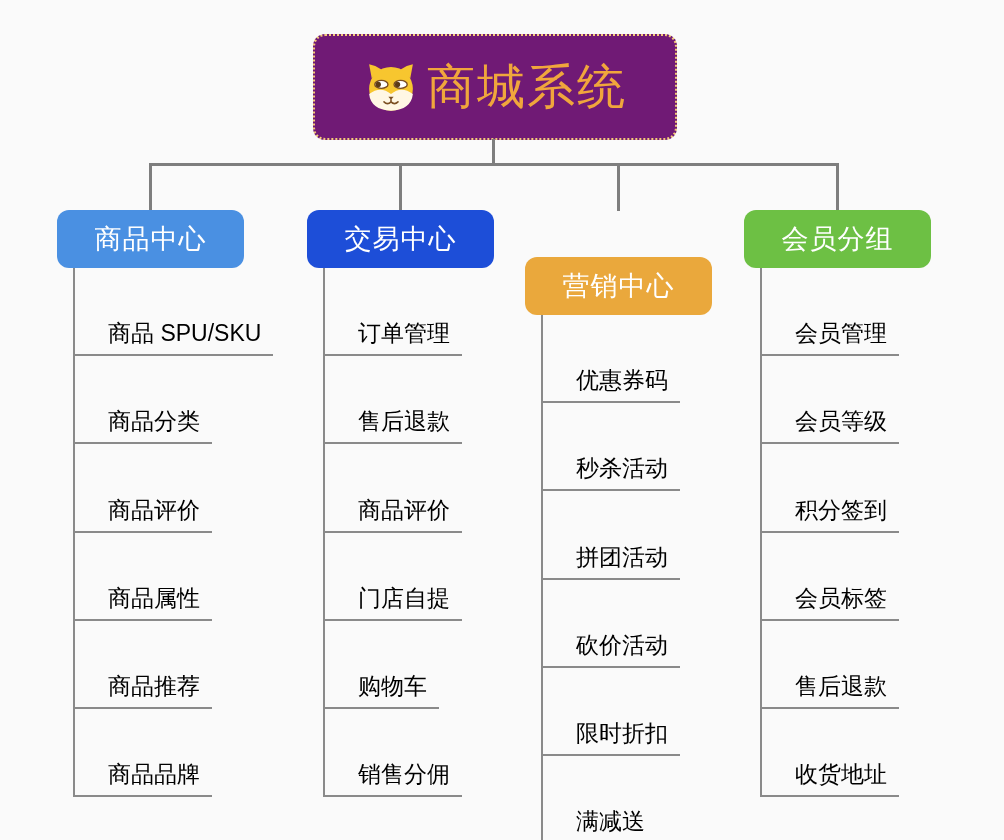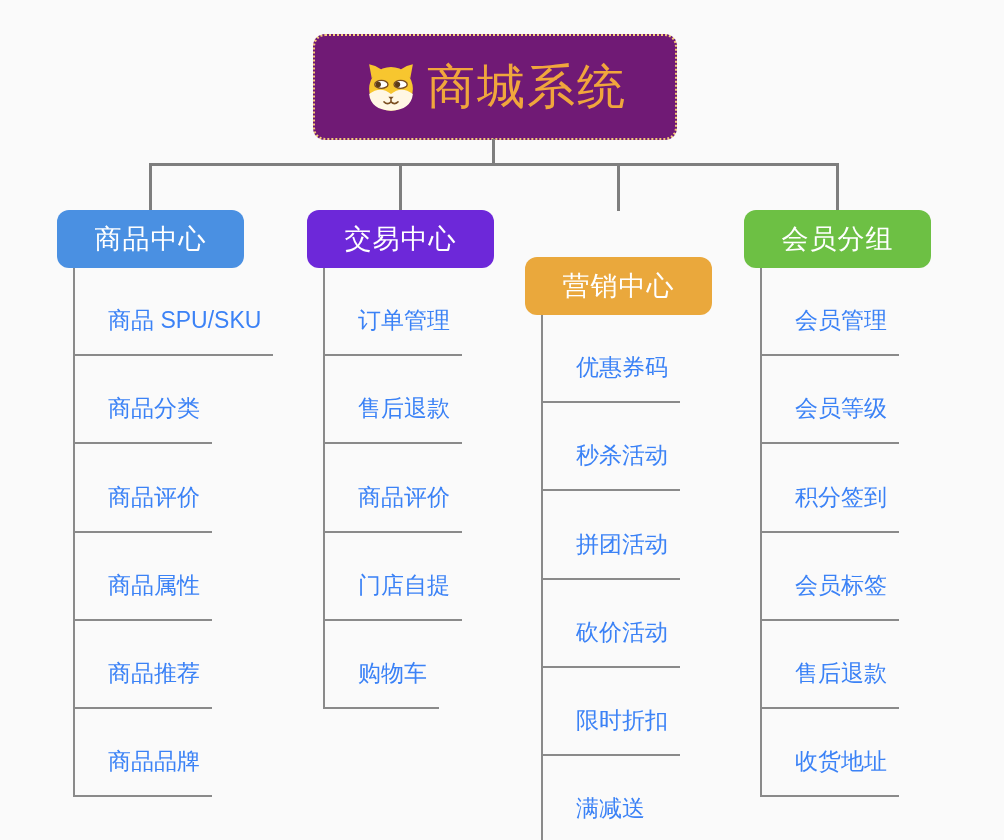--- a/index.html
+++ b/index.html
@@ -94,7 +94,7 @@
   </div>
 
   <div class="branch" style="left:307px;">
-    <div class="branch-header" style="background: #6d28d9;">
+    <div class="branch-header" style="background: #1d4ed8;">
       <span>交易中心</span>
     </div>
     <div class="items">

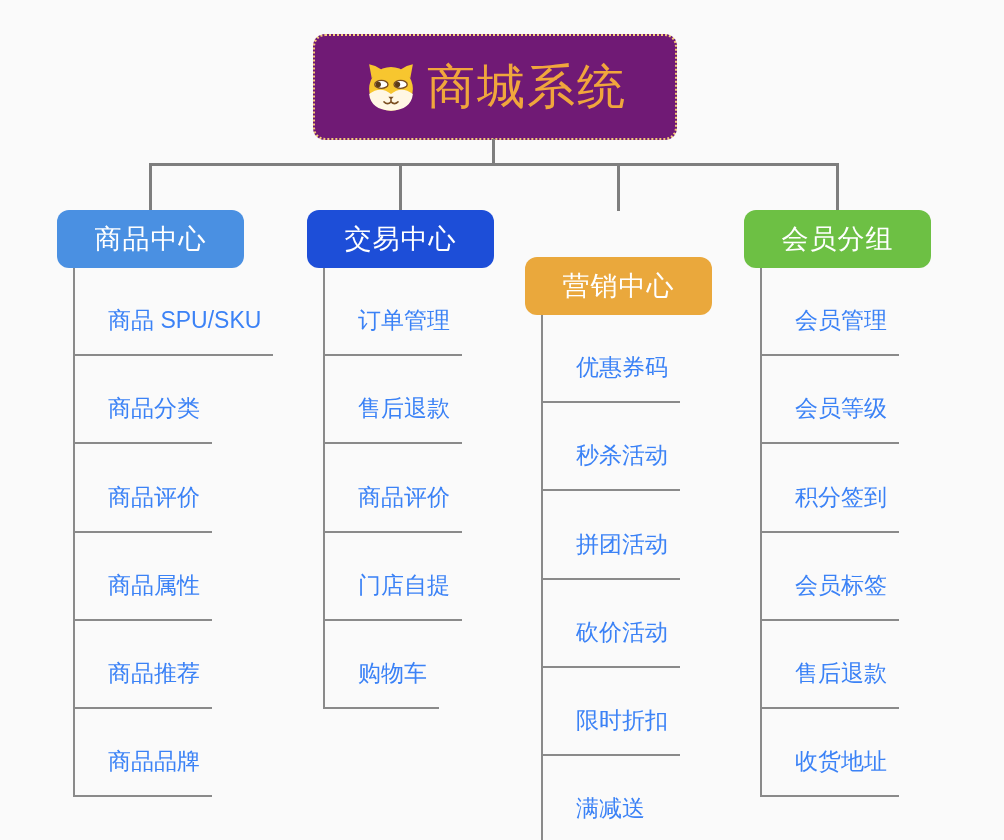--- a/index.html
+++ b/index.html
@@ -34,8 +34,8 @@
   .leaf{height:88.2px;display:flex;align-items:flex-end;}
   .leaf-label{
     display:inline-block;white-space:nowrap;
-    font-size:23px;color:#3b82f6;
-    padding:0 12px 18px 33px;
+    font-size:23px;color:#000000;
+    padding:0 12px 5px 33px;
     border-bottom:2px solid #8A8A8A;
   }
 </style>

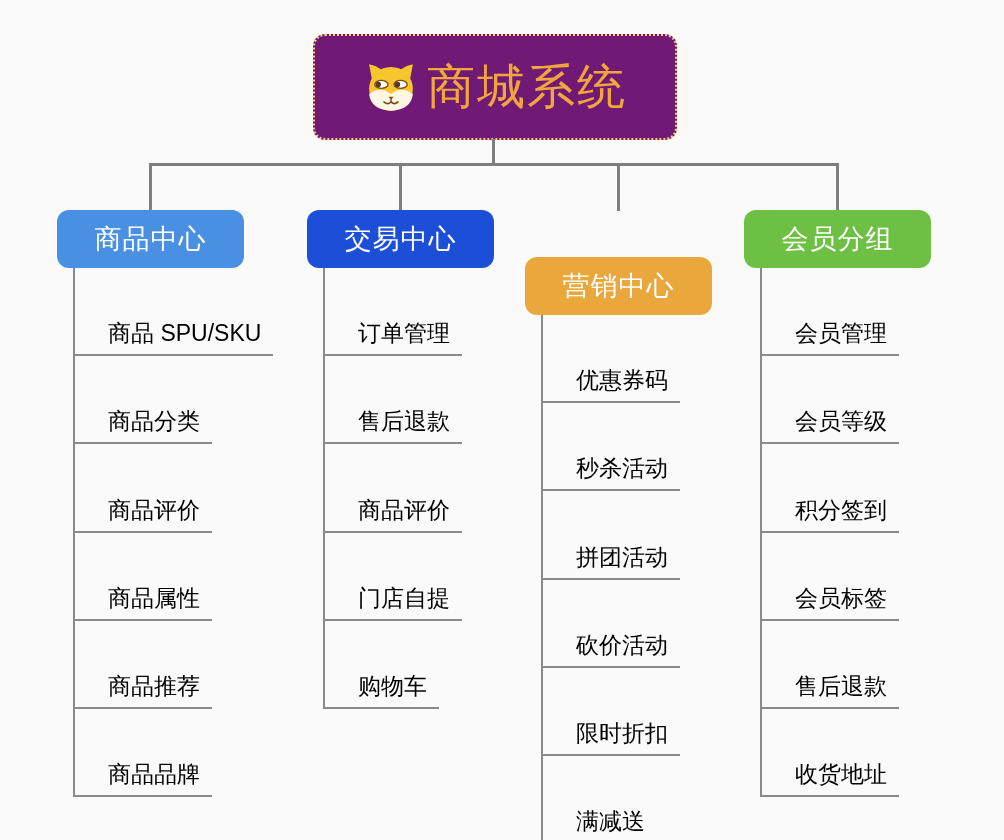--- a/index.html
+++ b/index.html
@@ -113,6 +113,9 @@
       <div class="leaf">
           <span class="leaf-label">购物车</span>
         </div>
+      <div class="leaf">
+          <span class="leaf-label">销售分佣</span>
+        </div>
     </div>
   </div>
 

